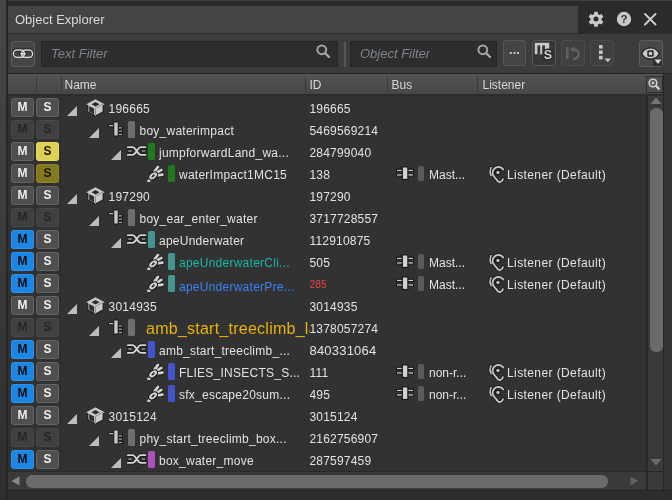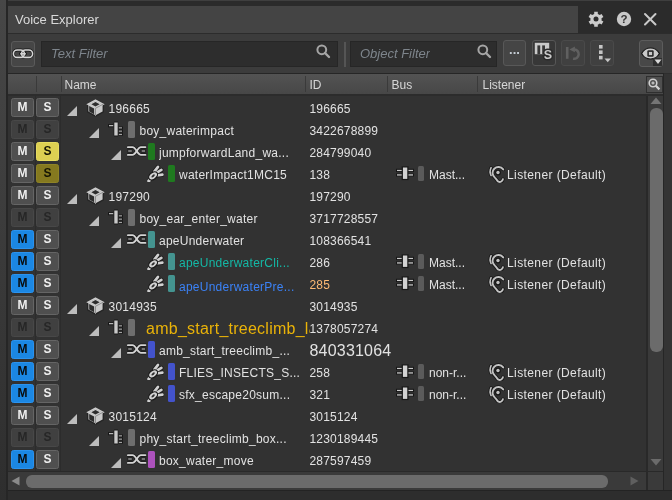--- a/index.html
+++ b/index.html
@@ -8,7 +8,7 @@
 <div class="abs" style="left:0;top:0;width:672px;height:1px;background:#3f3f3f"></div>
 <div class="abs" style="left:8px;top:6px;width:664px;height:28px;background:#2b2b2b"></div>
 <div class="abs" style="left:8px;top:6px;width:570px;height:28px;background:#444444"></div>
-<div style="position:absolute;left:15px;top:6px;height:28px;line-height:28px;font-size:13px;color:#d9d9d9">Voice Explorer</div>
+<div style="position:absolute;left:15px;top:6px;height:28px;line-height:28px;font-size:13px;color:#d9d9d9">Object Explorer</div>
 <svg style="position:absolute;left:588px;top:11px" width="16" height="16" viewBox="0 0 16 16">
     <g fill="#cbcbcb">
       <path d="M6.2,0.8 h3.6 v2.2 a5.2,5.2 0 0 1 1.9,1.1 l1.9-1.1 1.8,3.1-1.9,1.1 a5.6,5.6 0 0 1 0,2.2 l1.9,1.1-1.8,3.1-1.9-1.1 a5.2,5.2 0 0 1-1.9,1.1 v2.2 h-3.6 v-2.2 a5.2,5.2 0 0 1-1.9-1.1 l-1.9,1.1-1.8-3.1 1.9-1.1 a5.6,5.6 0 0 1 0-2.2 l-1.9-1.1 1.8-3.1 1.9,1.1 a5.2,5.2 0 0 1 1.9-1.1 z"></path>

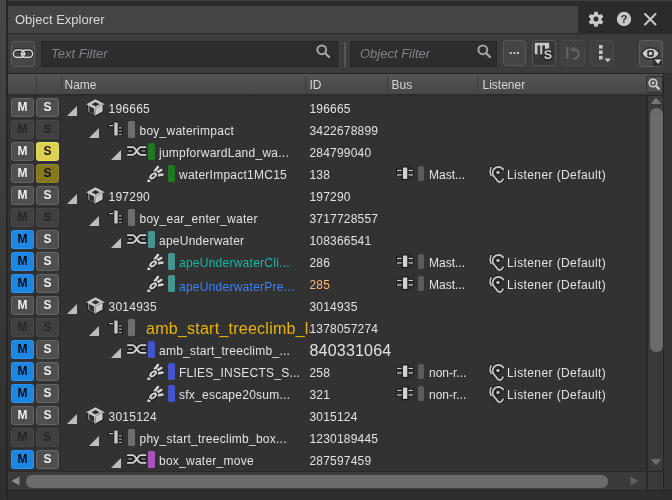--- a/index.html
+++ b/index.html
@@ -132,7 +132,7 @@
   </svg>
 <div style="position:absolute;left:128px;top:120.5px;width:7px;height:17px;background:#6e6e6e;border-radius:1.5px"></div>
 <div style="position:absolute;left:139.5px;top:119.5px;height:22px;line-height:22px;font-size:12px;color:#e2e2e2;white-space:nowrap;overflow:hidden;max-width:163.5px;letter-spacing:0.25px">boy_waterimpact</div>
-<div style="position:absolute;left:309.5px;top:119.5px;height:22px;line-height:22px;font-size:12px;color:#e2e2e2;white-space:nowrap;overflow:hidden;letter-spacing:0.2px">3422678899</div>
+<div style="position:absolute;left:309.5px;top:119.5px;height:22px;line-height:22px;font-size:12px;color:#e2e2e2;white-space:nowrap;overflow:hidden;letter-spacing:0.2px">5469569214</div>
 <div style="position:absolute;left:11px;top:142px;width:23px;height:19px;background:#4f4f4f;border:1px solid #656565;border-radius:2.5px;color:#efefef;font-weight:bold;font-size:12px;line-height:17px;text-align:center">M</div>
 <div style="position:absolute;left:36px;top:142px;width:23px;height:19px;background:#ddd052;border:1px solid #e6dc60;border-radius:2.5px;color:#151505;font-weight:bold;font-size:12px;line-height:17px;text-align:center">S</div>
 <div style="position:absolute;left:111px;top:150px;width:0;height:0;border-left:10px solid transparent;border-bottom:10px solid #bdbdbd"></div>

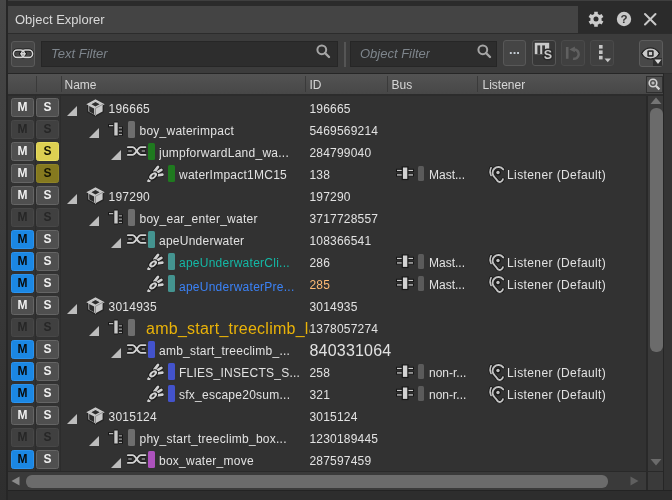--- a/index.html
+++ b/index.html
@@ -240,7 +240,7 @@
   </svg>
 <div style="position:absolute;left:148px;top:230.5px;width:7px;height:17px;background:#449490;border-radius:1.5px"></div>
 <div style="position:absolute;left:159px;top:229.5px;height:22px;line-height:22px;font-size:12px;color:#e2e2e2;white-space:nowrap;overflow:hidden;max-width:144px;letter-spacing:0.25px">apeUnderwater</div>
-<div style="position:absolute;left:309.5px;top:229.5px;height:22px;line-height:22px;font-size:12px;color:#e2e2e2;white-space:nowrap;overflow:hidden;letter-spacing:0.2px">108366541</div>
+<div style="position:absolute;left:309.5px;top:229.5px;height:22px;line-height:22px;font-size:12px;color:#e2e2e2;white-space:nowrap;overflow:hidden;letter-spacing:0.2px">112910875</div>
 <div style="position:absolute;left:11px;top:252px;width:23px;height:19px;background:#1b87e3;border:1px solid #2b93ef;border-radius:2.5px;color:#0a0a0a;font-weight:bold;font-size:12px;line-height:17px;text-align:center">M</div>
 <div style="position:absolute;left:36px;top:252px;width:23px;height:19px;background:#4f4f4f;border:1px solid #656565;border-radius:2.5px;color:#efefef;font-weight:bold;font-size:12px;line-height:17px;text-align:center">S</div>
 <svg style="position:absolute;left:147px;top:253px" width="17" height="17" viewBox="0 0 17 17">

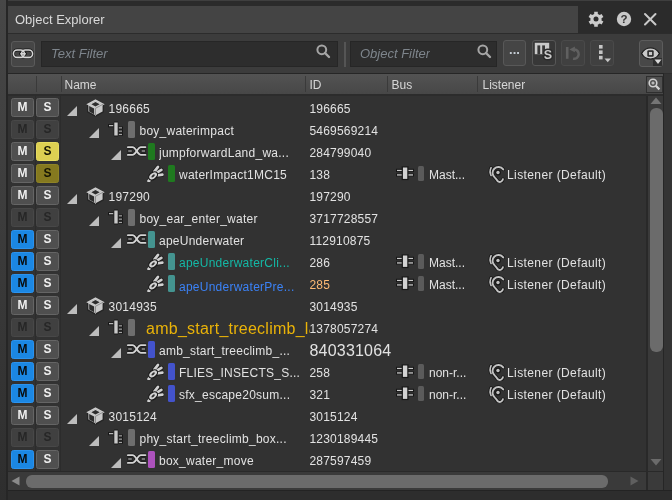--- a/index.html
+++ b/index.html
@@ -265,7 +265,7 @@
   </svg>
 <div style="position:absolute;left:168px;top:252.5px;width:7px;height:17px;background:#449490;border-radius:1.5px"></div>
 <div style="position:absolute;left:179px;top:251.5px;height:22px;line-height:22px;font-size:12px;color:#14b8a6;white-space:nowrap;overflow:hidden;max-width:124px;letter-spacing:0.25px">apeUnderwaterCli...</div>
-<div style="position:absolute;left:309.5px;top:251.5px;height:22px;line-height:22px;font-size:12px;color:#e2e2e2;white-space:nowrap;overflow:hidden;letter-spacing:0.2px">286</div>
+<div style="position:absolute;left:309.5px;top:251.5px;height:22px;line-height:22px;font-size:12px;color:#e2e2e2;white-space:nowrap;overflow:hidden;letter-spacing:0.2px">505</div>
 <svg style="position:absolute;left:396px;top:254px" width="18" height="15" viewBox="0 0 18 15">
     <g fill="#c9c9c9" stroke="#161616" stroke-width="1">
       <rect x="0.5" y="3.3" width="17" height="2.3"></rect>

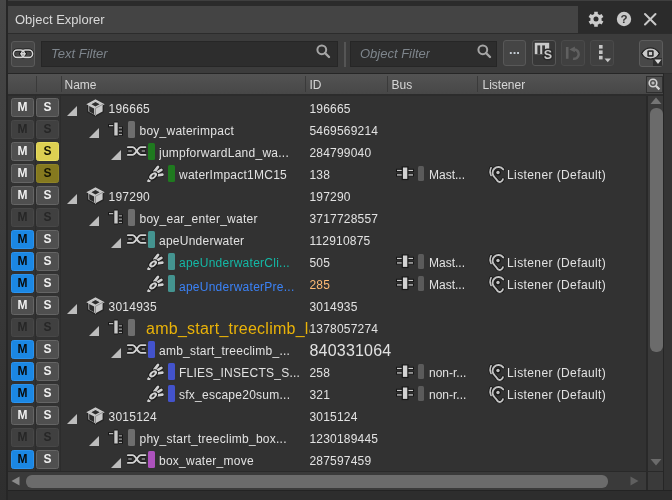--- a/index.html
+++ b/index.html
@@ -310,7 +310,7 @@
   </svg>
 <div style="position:absolute;left:168px;top:274.5px;width:7px;height:17px;background:#449490;border-radius:1.5px"></div>
 <div style="position:absolute;left:179px;top:276px;height:22px;line-height:22px;font-size:12px;color:#3b82f6;white-space:nowrap;overflow:hidden;max-width:124px;letter-spacing:0.25px">apeUnderwaterPre...</div>
-<div style="position:absolute;left:309.5px;top:273.5px;height:22px;line-height:22px;font-size:12px;color:#fdba74;white-space:nowrap;overflow:hidden;letter-spacing:0.2px">285</div>
+<div style="position:absolute;left:309.5px;top:273.5px;height:22px;line-height:22px;font-size:10px;color:#ef4444;white-space:nowrap;overflow:hidden;letter-spacing:0.2px">285</div>
 <svg style="position:absolute;left:396px;top:276px" width="18" height="15" viewBox="0 0 18 15">
     <g fill="#c9c9c9" stroke="#161616" stroke-width="1">
       <rect x="0.5" y="3.3" width="17" height="2.3"></rect>

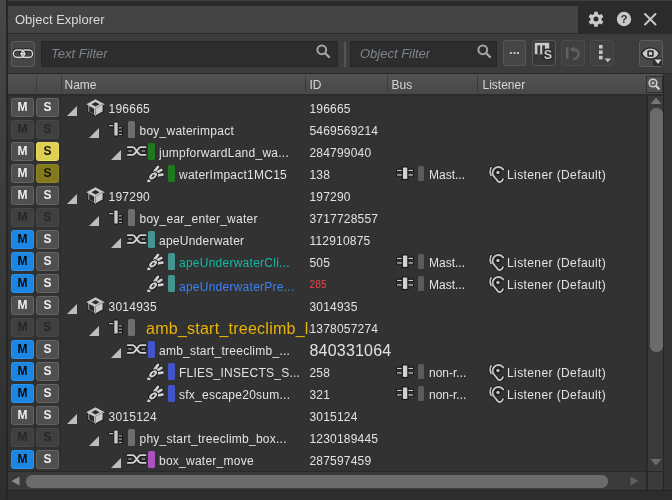--- a/index.html
+++ b/index.html
@@ -375,7 +375,7 @@
   </svg>
 <div style="position:absolute;left:148px;top:340.5px;width:7px;height:17px;background:#4353cc;border-radius:1.5px"></div>
 <div style="position:absolute;left:159px;top:339.5px;height:22px;line-height:22px;font-size:12px;color:#e2e2e2;white-space:nowrap;overflow:hidden;max-width:144px;letter-spacing:0.25px">amb_start_treeclimb_...</div>
-<div style="position:absolute;left:309.5px;top:339.5px;height:22px;line-height:22px;font-size:16px;color:#e2e2e2;white-space:nowrap;overflow:hidden;letter-spacing:0.2px">840331064</div>
+<div style="position:absolute;left:309.5px;top:339.5px;height:22px;line-height:22px;font-size:13px;color:#e2e2e2;white-space:nowrap;overflow:hidden;letter-spacing:0.2px">840331064</div>
 <div style="position:absolute;left:11px;top:362px;width:23px;height:19px;background:#1b87e3;border:1px solid #2b93ef;border-radius:2.5px;color:#0a0a0a;font-weight:bold;font-size:12px;line-height:17px;text-align:center">M</div>
 <div style="position:absolute;left:36px;top:362px;width:23px;height:19px;background:#4f4f4f;border:1px solid #656565;border-radius:2.5px;color:#efefef;font-weight:bold;font-size:12px;line-height:17px;text-align:center">S</div>
 <svg style="position:absolute;left:147px;top:363px" width="17" height="17" viewBox="0 0 17 17">

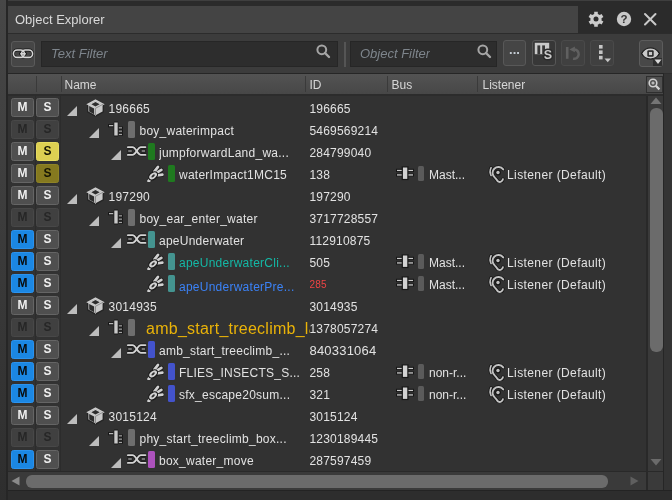--- a/index.html
+++ b/index.html
@@ -400,7 +400,7 @@
   </svg>
 <div style="position:absolute;left:168px;top:362.5px;width:7px;height:17px;background:#4353cc;border-radius:1.5px"></div>
 <div style="position:absolute;left:179px;top:361.5px;height:22px;line-height:22px;font-size:12px;color:#e2e2e2;white-space:nowrap;overflow:hidden;max-width:124px;letter-spacing:0.25px">FLIES_INSECTS_S...</div>
-<div style="position:absolute;left:309.5px;top:361.5px;height:22px;line-height:22px;font-size:12px;color:#e2e2e2;white-space:nowrap;overflow:hidden;letter-spacing:0.2px">258</div>
+<div style="position:absolute;left:309.5px;top:361.5px;height:22px;line-height:22px;font-size:12px;color:#e2e2e2;white-space:nowrap;overflow:hidden;letter-spacing:0.2px">111</div>
 <svg style="position:absolute;left:396px;top:364px" width="18" height="15" viewBox="0 0 18 15">
     <g fill="#c9c9c9" stroke="#161616" stroke-width="1">
       <rect x="0.5" y="3.3" width="17" height="2.3"></rect>

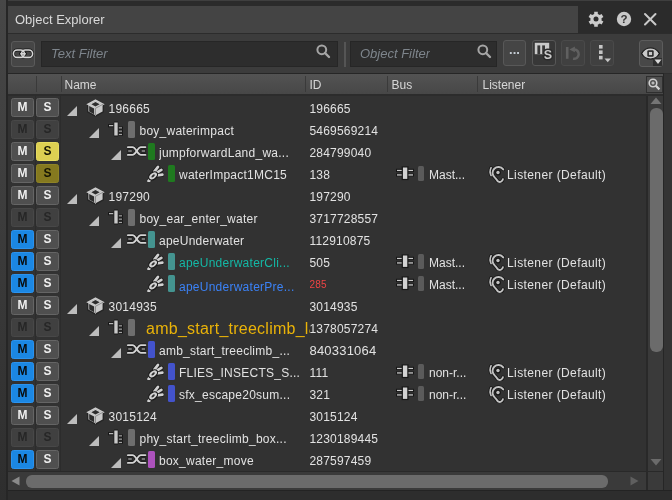--- a/index.html
+++ b/index.html
@@ -445,7 +445,7 @@
   </svg>
 <div style="position:absolute;left:168px;top:384.5px;width:7px;height:17px;background:#4353cc;border-radius:1.5px"></div>
 <div style="position:absolute;left:179px;top:383.5px;height:22px;line-height:22px;font-size:12px;color:#e2e2e2;white-space:nowrap;overflow:hidden;max-width:124px;letter-spacing:0.25px">sfx_escape20sum...</div>
-<div style="position:absolute;left:309.5px;top:383.5px;height:22px;line-height:22px;font-size:12px;color:#e2e2e2;white-space:nowrap;overflow:hidden;letter-spacing:0.2px">321</div>
+<div style="position:absolute;left:309.5px;top:383.5px;height:22px;line-height:22px;font-size:12px;color:#e2e2e2;white-space:nowrap;overflow:hidden;letter-spacing:0.2px">495</div>
 <svg style="position:absolute;left:396px;top:386px" width="18" height="15" viewBox="0 0 18 15">
     <g fill="#c9c9c9" stroke="#161616" stroke-width="1">
       <rect x="0.5" y="3.3" width="17" height="2.3"></rect>

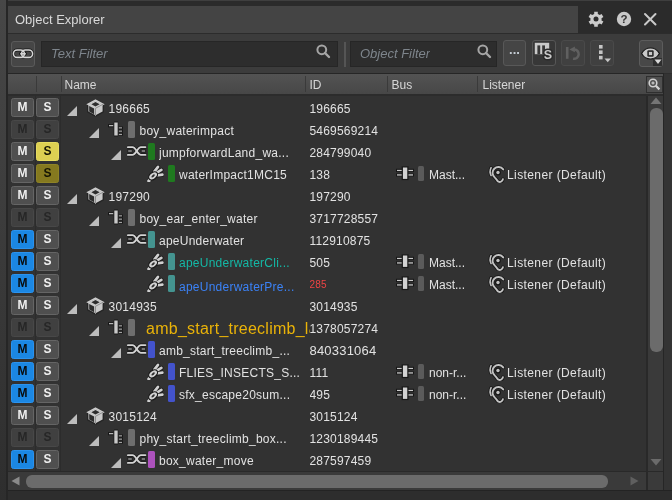--- a/index.html
+++ b/index.html
@@ -492,7 +492,7 @@
   </svg>
 <div style="position:absolute;left:128px;top:428.5px;width:7px;height:17px;background:#6e6e6e;border-radius:1.5px"></div>
 <div style="position:absolute;left:139.5px;top:427.5px;height:22px;line-height:22px;font-size:12px;color:#e2e2e2;white-space:nowrap;overflow:hidden;max-width:163.5px;letter-spacing:0.25px">phy_start_treeclimb_box...</div>
-<div style="position:absolute;left:309.5px;top:427.5px;height:22px;line-height:22px;font-size:12px;color:#e2e2e2;white-space:nowrap;overflow:hidden;letter-spacing:0.2px">1230189445</div>
+<div style="position:absolute;left:309.5px;top:427.5px;height:22px;line-height:22px;font-size:12px;color:#e2e2e2;white-space:nowrap;overflow:hidden;letter-spacing:0.2px">2162756907</div>
 <div style="position:absolute;left:11px;top:450px;width:23px;height:19px;background:#1b87e3;border:1px solid #2b93ef;border-radius:2.5px;color:#0a0a0a;font-weight:bold;font-size:12px;line-height:17px;text-align:center">M</div>
 <div style="position:absolute;left:36px;top:450px;width:23px;height:19px;background:#4f4f4f;border:1px solid #656565;border-radius:2.5px;color:#efefef;font-weight:bold;font-size:12px;line-height:17px;text-align:center">S</div>
 <div style="position:absolute;left:111px;top:458px;width:0;height:0;border-left:10px solid transparent;border-bottom:10px solid #bdbdbd"></div>

